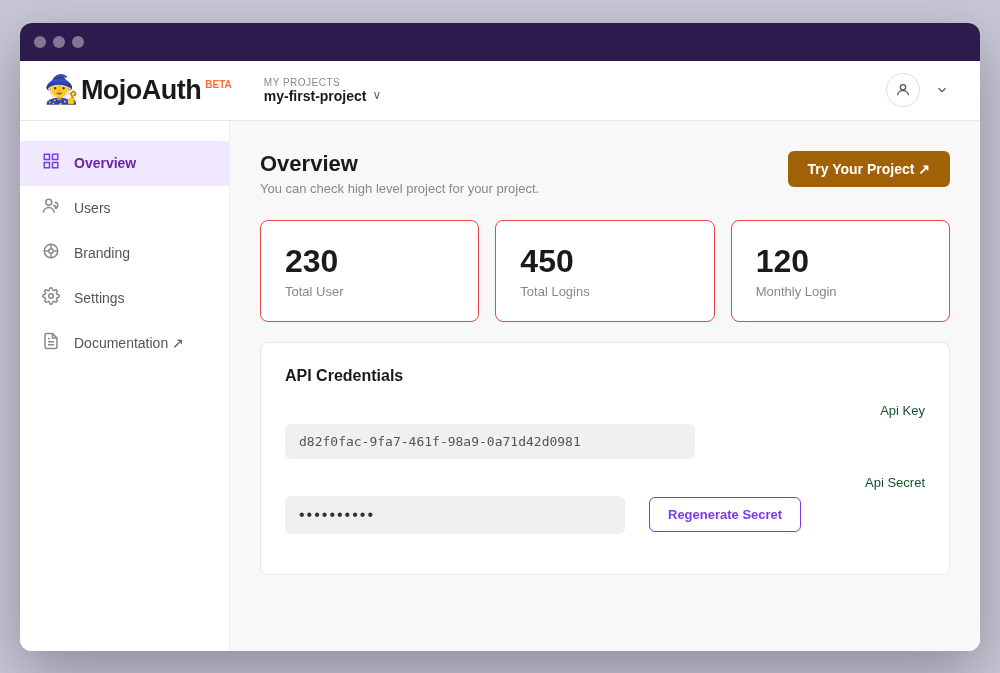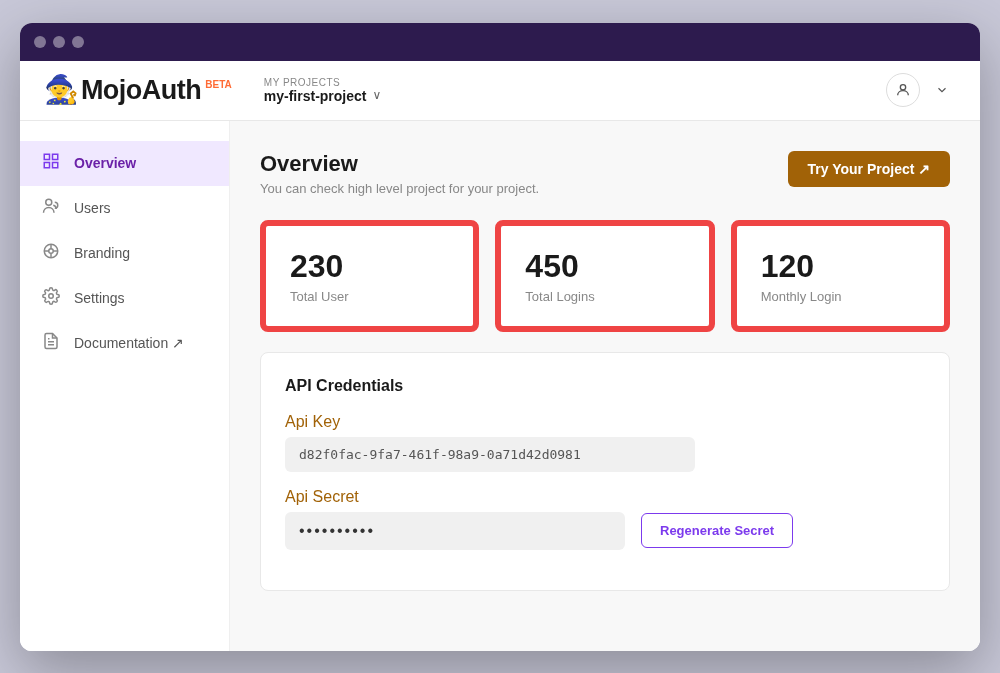--- a/index.html
+++ b/index.html
@@ -208,7 +208,7 @@
     .stat-card {
       background: #fff;
       border-radius: 8px;
-      border: 6px solid #ef4444;
+      border: 1px solid #ef4444;
       padding: 22px 24px;
     }
     .stat-number {

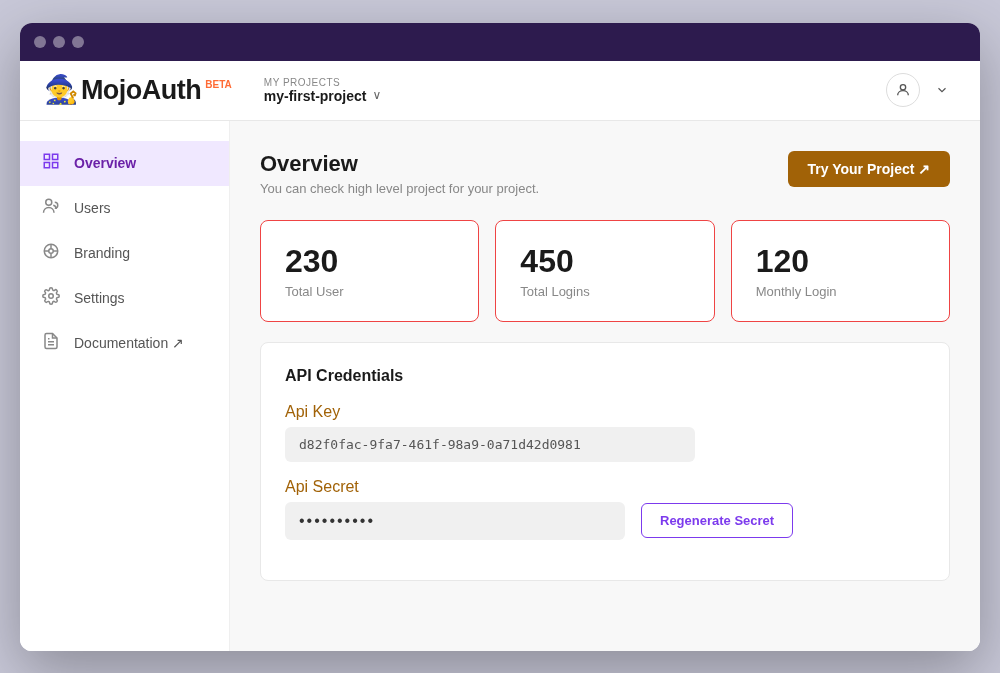--- a/index.html
+++ b/index.html
@@ -238,9 +238,10 @@
       margin-bottom: 16px;
     }
     .field-label {
-      font-size: 16px;
-      color: #a16207;
+      font-size: 13px;
+      color: #14532d;
       margin-bottom: 6px;
+      text-align: right;
     }
     .field-row {
       display: flex;

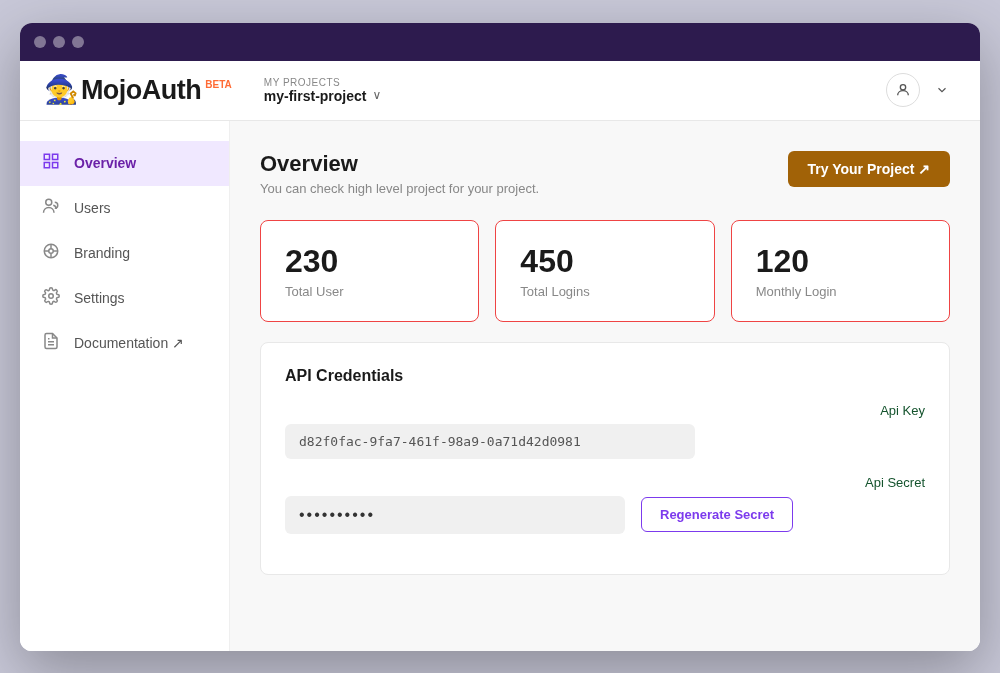--- a/index.html
+++ b/index.html
@@ -246,7 +246,7 @@
     .field-row {
       display: flex;
       align-items: center;
-      gap: 16px;
+      gap: 24px;
     }
     .field-input {
       background: #f0f0f0;

